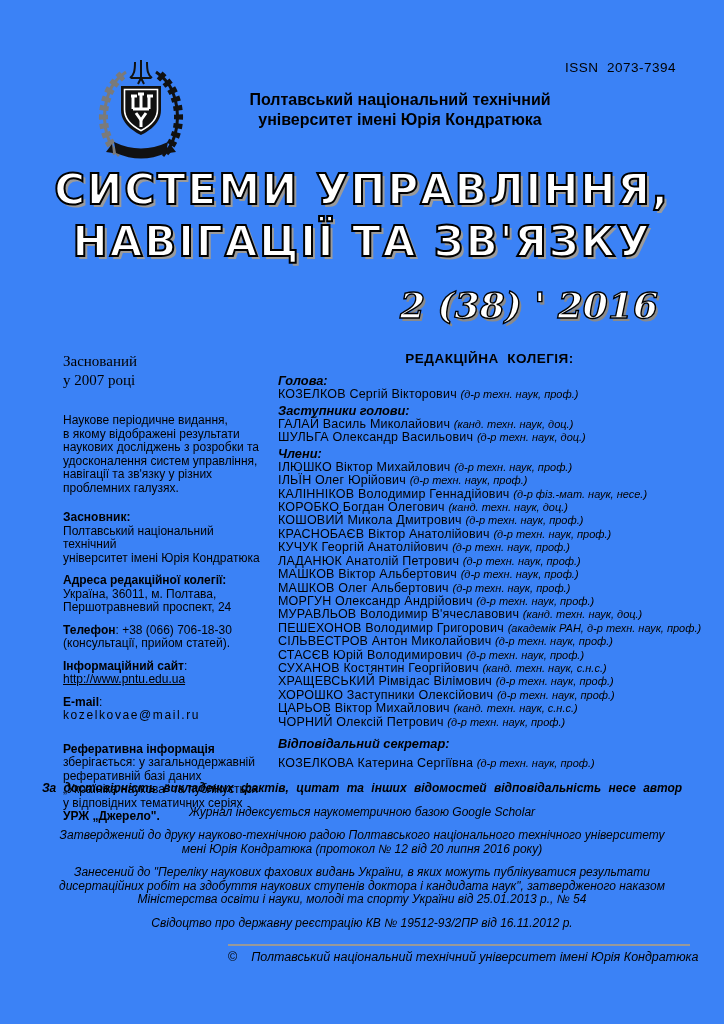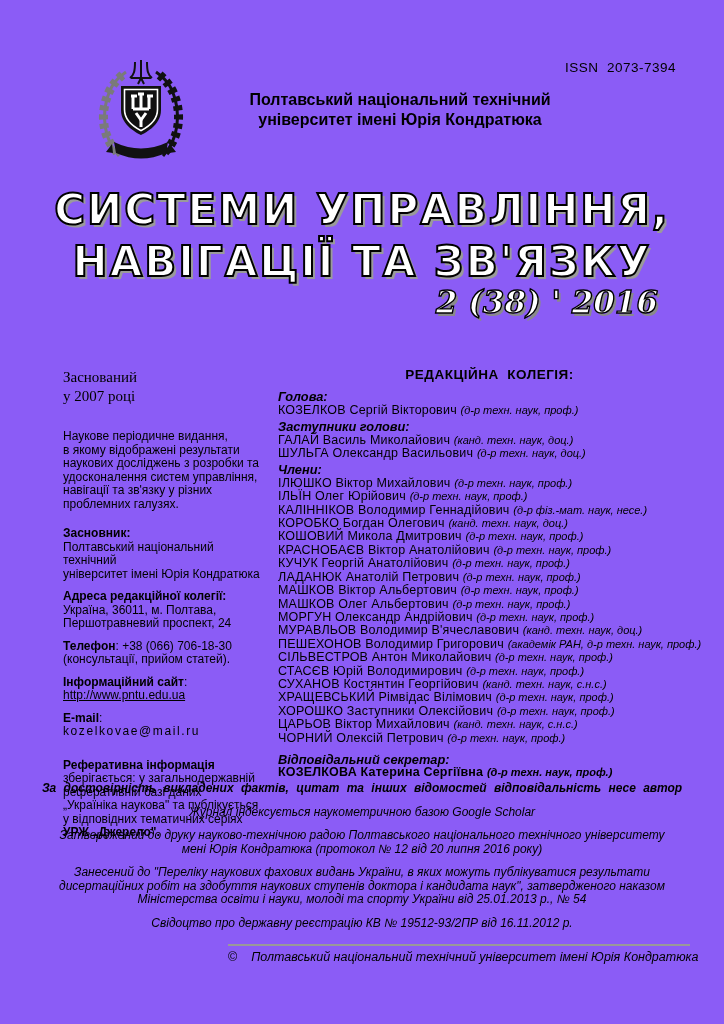--- a/index.html
+++ b/index.html
@@ -6,7 +6,7 @@
   .page{
     position:relative;
     width:724px;height:1024px;
-    background:#8b5cf6;
+    background:#3b82f6;
     font-family:"Liberation Sans",sans-serif;
     color:#000;
     overflow:hidden;

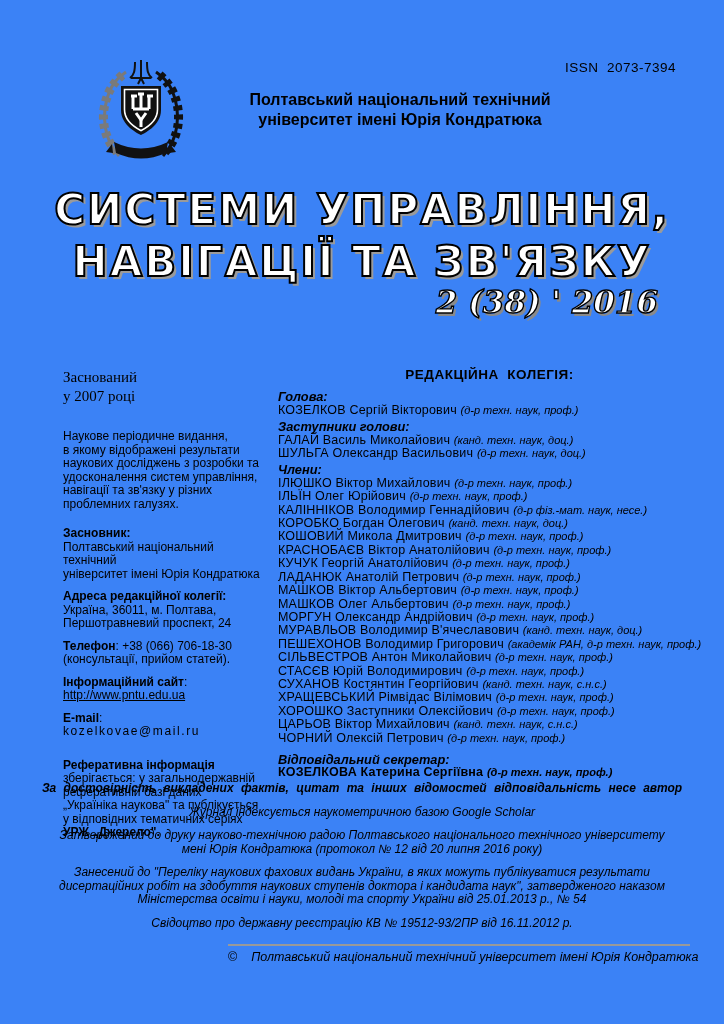--- a/index.html
+++ b/index.html
@@ -23,7 +23,7 @@
     white-space:pre-line;
   }
   
-  .masthead{position:absolute;left:0;top:184px;width:724px;text-align:center;}
+  .masthead{position:absolute;left:0;top:164px;width:724px;text-align:center;}
   .title-line{
     font-family:"DejaVu Sans",sans-serif;
     font-weight:700;font-size:42px;line-height:52px;

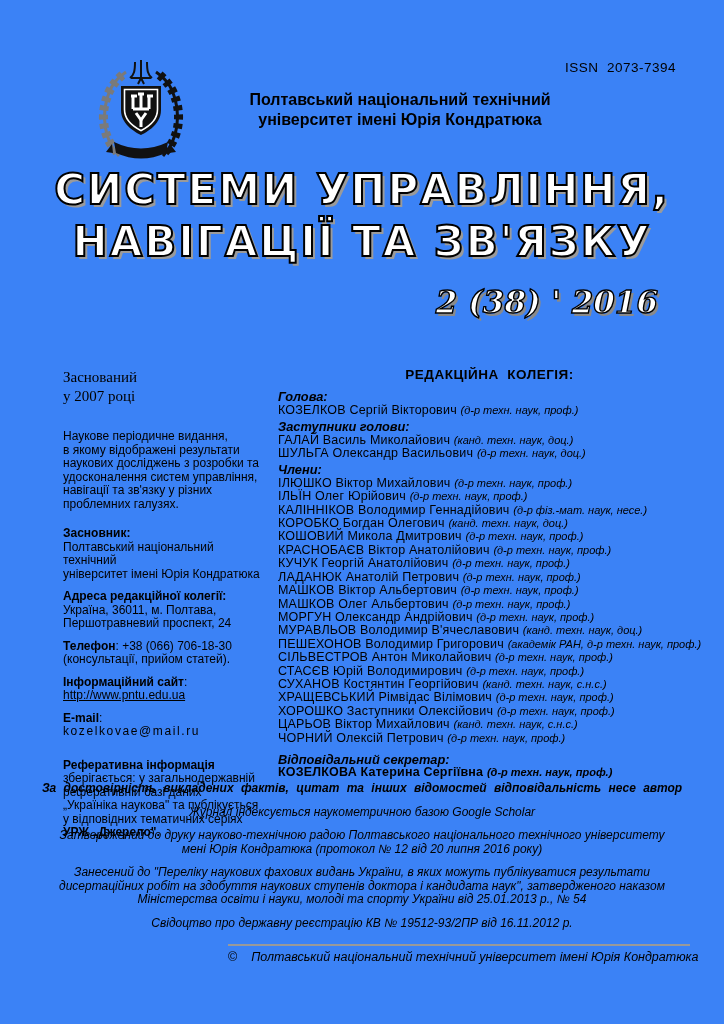--- a/index.html
+++ b/index.html
@@ -36,7 +36,7 @@
   .issue-no{
     position:absolute;top:284px;right:66px;
     font-family:"DejaVu Serif",serif;
-    font-style:italic;font-weight:bold;font-size:31px;
+    font-style:italic;font-weight:bold;font-size:36px;
     color:#fff;
     -webkit-text-stroke:1.4px #000;
     text-shadow:2.5px 2.5px 0 #8a8a8a;

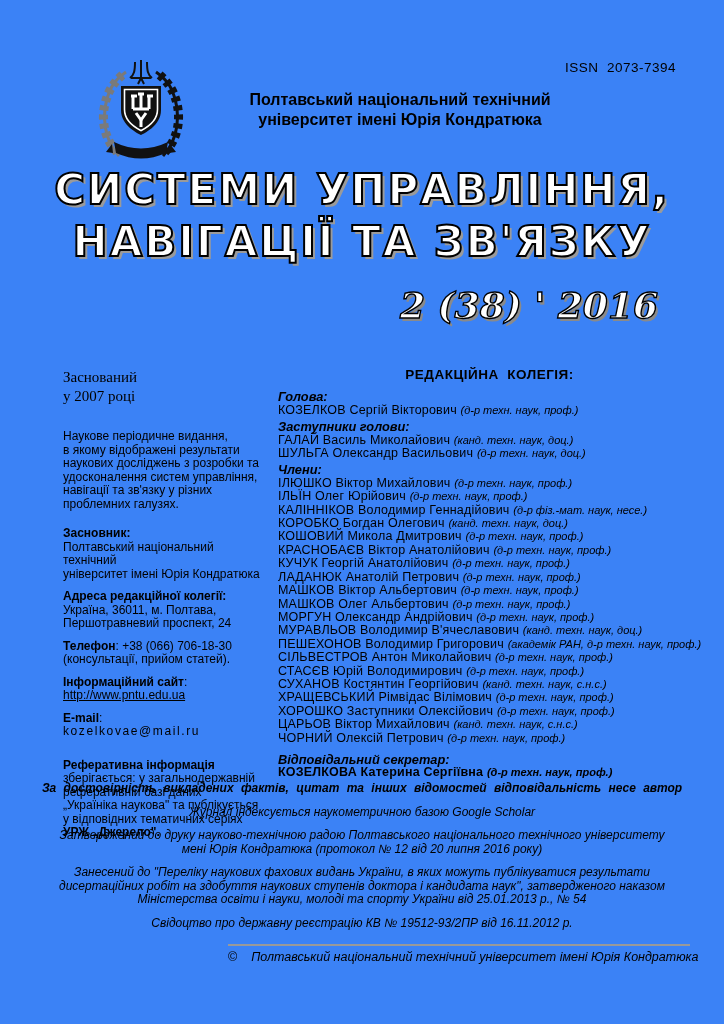--- a/index.html
+++ b/index.html
@@ -43,7 +43,7 @@
     white-space:nowrap;
   }
   
-  .columns{position:absolute;left:63px;top:368px;right:46px;display:flex;}
+  .columns{position:absolute;left:63px;top:352px;right:46px;display:flex;}
   .left-col{width:205px;flex:none;font-size:12px;line-height:13.5px;}
   .right-col{flex:1;margin-left:10px;font-size:12.5px;line-height:13.4px;}
   .pre{white-space:pre-line;}

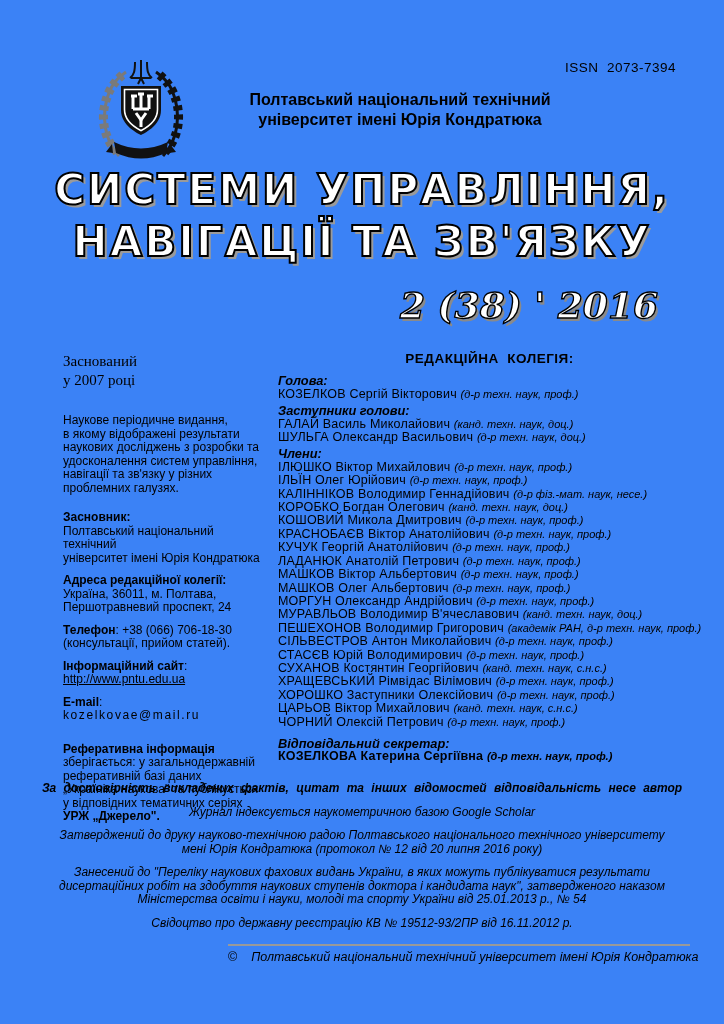--- a/index.html
+++ b/index.html
@@ -65,7 +65,7 @@
   .member-name{letter-spacing:.2px;}
   .member-degree{font-style:italic;font-size:11px;}
   .board-section:last-child .board-role{margin-top:8px;}
-  .board-section:last-child .board-member{font-weight:bold;}
+  .board-section:last-child .board-member{margin-top:7px;}
   
   .footer{position:absolute;left:40px;right:40px;top:782px;text-align:center;}
   .footer-para{

